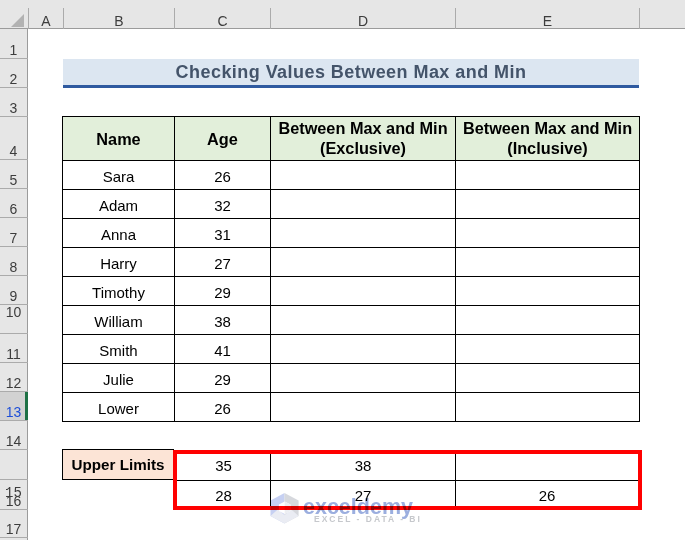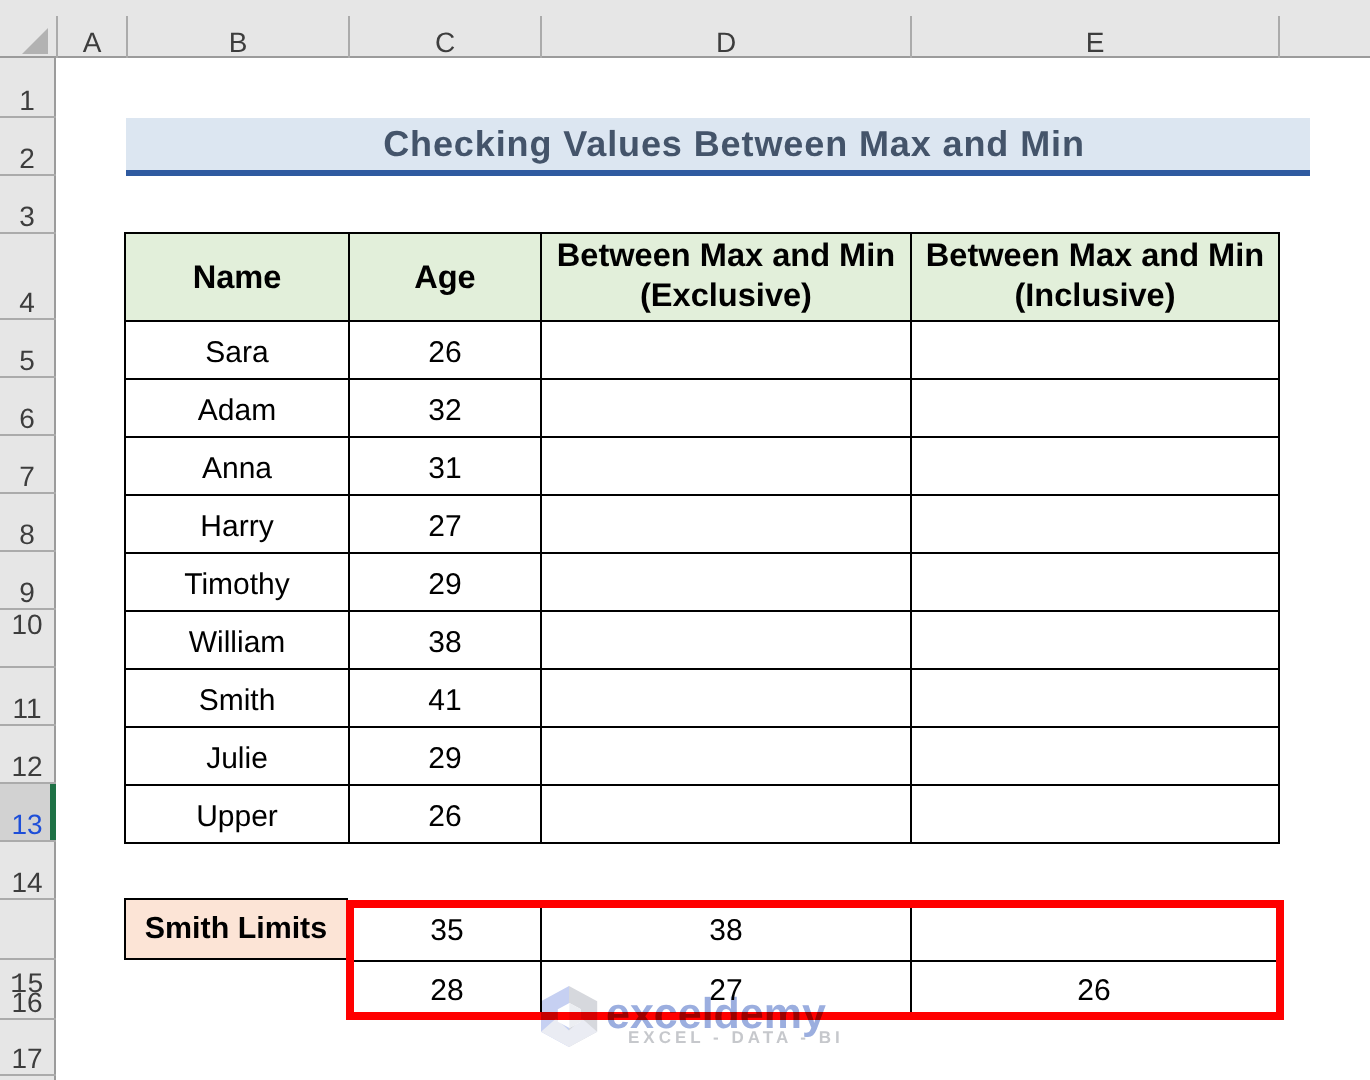--- a/index.html
+++ b/index.html
@@ -19,7 +19,7 @@
   #corner svg{position:absolute;left:0;top:0;}
   
   #title{left:63px;top:59px;width:576px;height:26px;background:#DCE6F1;border-bottom:3px solid #2F5AA0;
-         text-align:center;line-height:27px;font-weight:bold;font-size:18px;letter-spacing:0.45px;color:#44546A;padding-left:16px;}
+         text-align:center;line-height:27px;font-weight:bold;font-size:18px;letter-spacing:0.45px;color:#44546A;}
   
   table{border-collapse:collapse;}
   #main{left:62px;top:116px;}

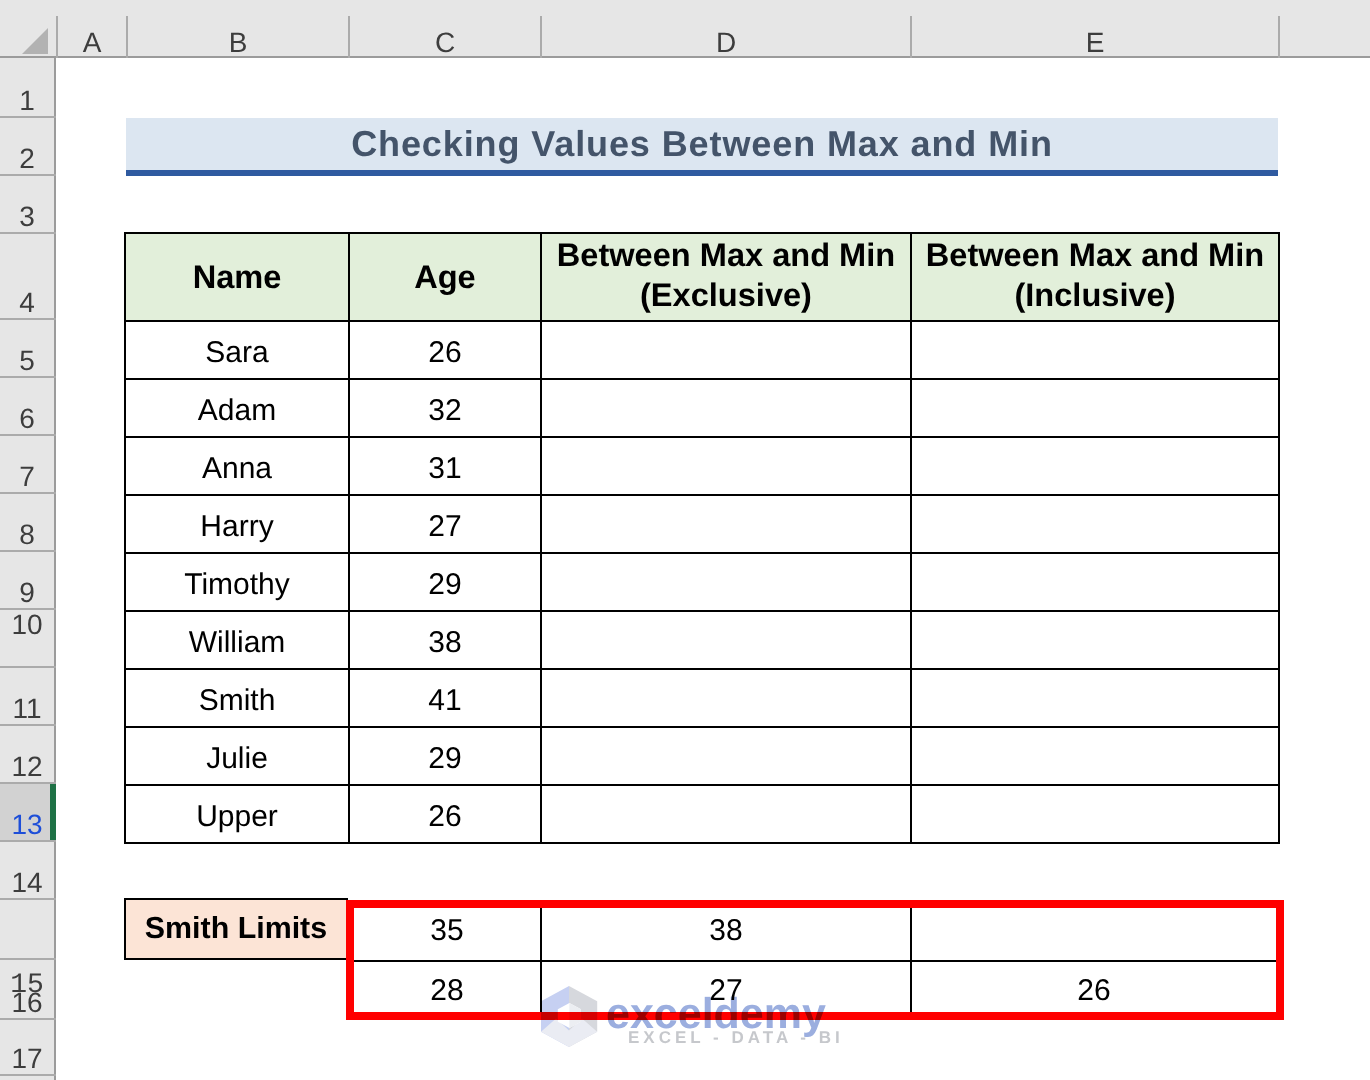--- a/index.html
+++ b/index.html
@@ -161,7 +161,7 @@
         <td></td>
       </tr>
     <tr style="height:29px;">
-        <td>Upper</td>
+        <td>Lower</td>
         <td>26</td>
         <td></td>
         <td></td>

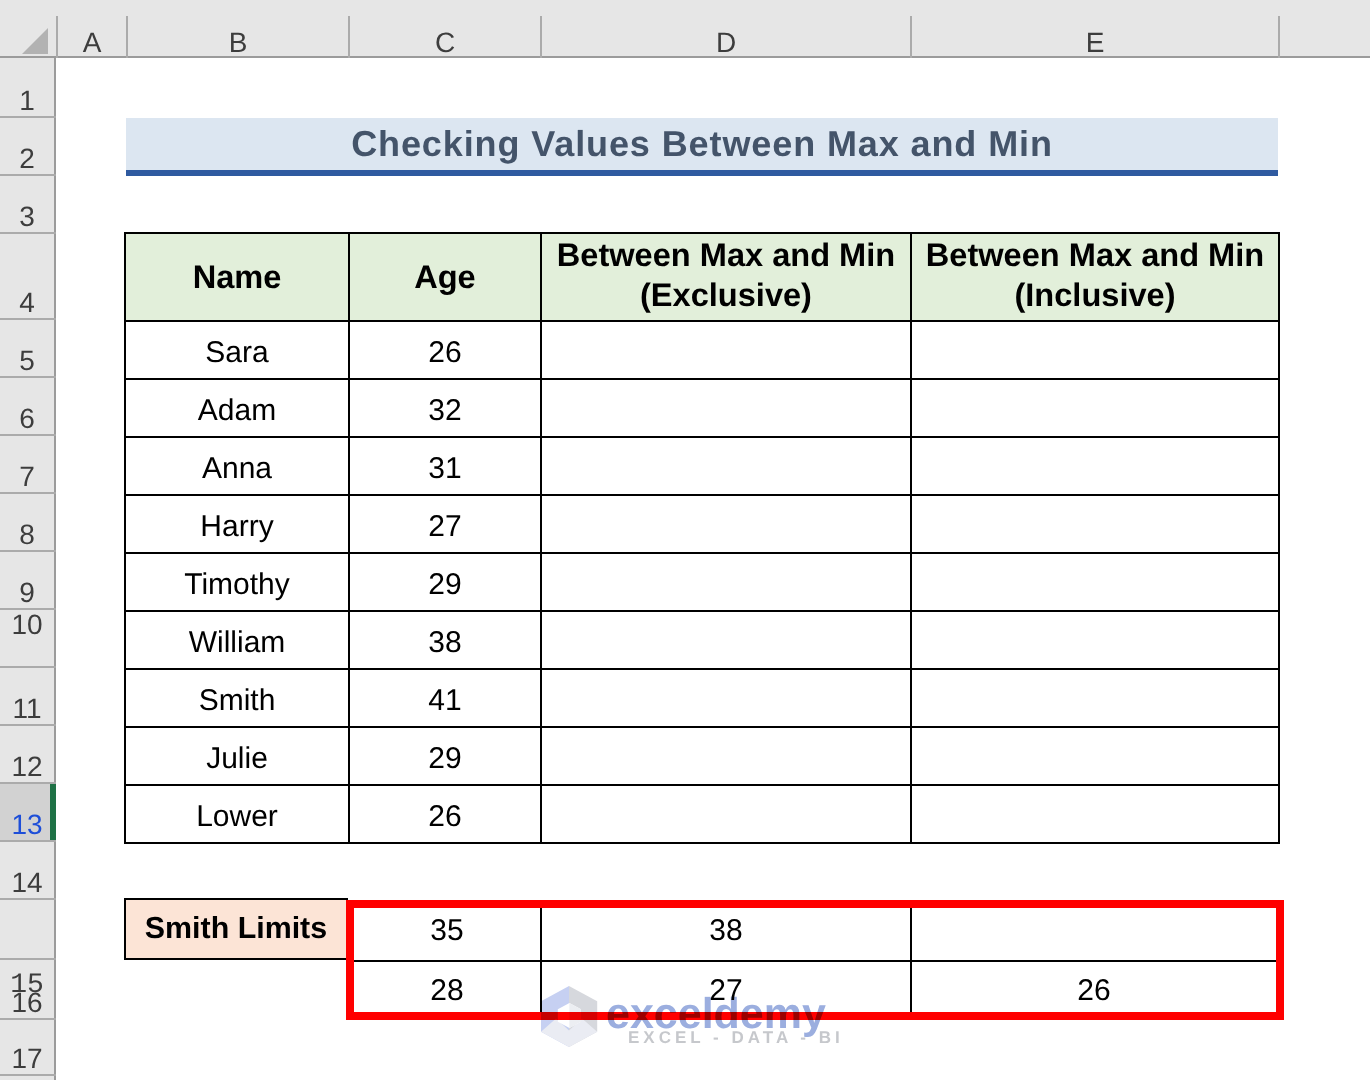--- a/index.html
+++ b/index.html
@@ -175,7 +175,7 @@
     </colgroup>
     <tbody>
       <tr style="height:30px;">
-        <td>Smith Limits</td>
+        <td>Upper Limits</td>
       </tr>
   </tbody>
   </table>

